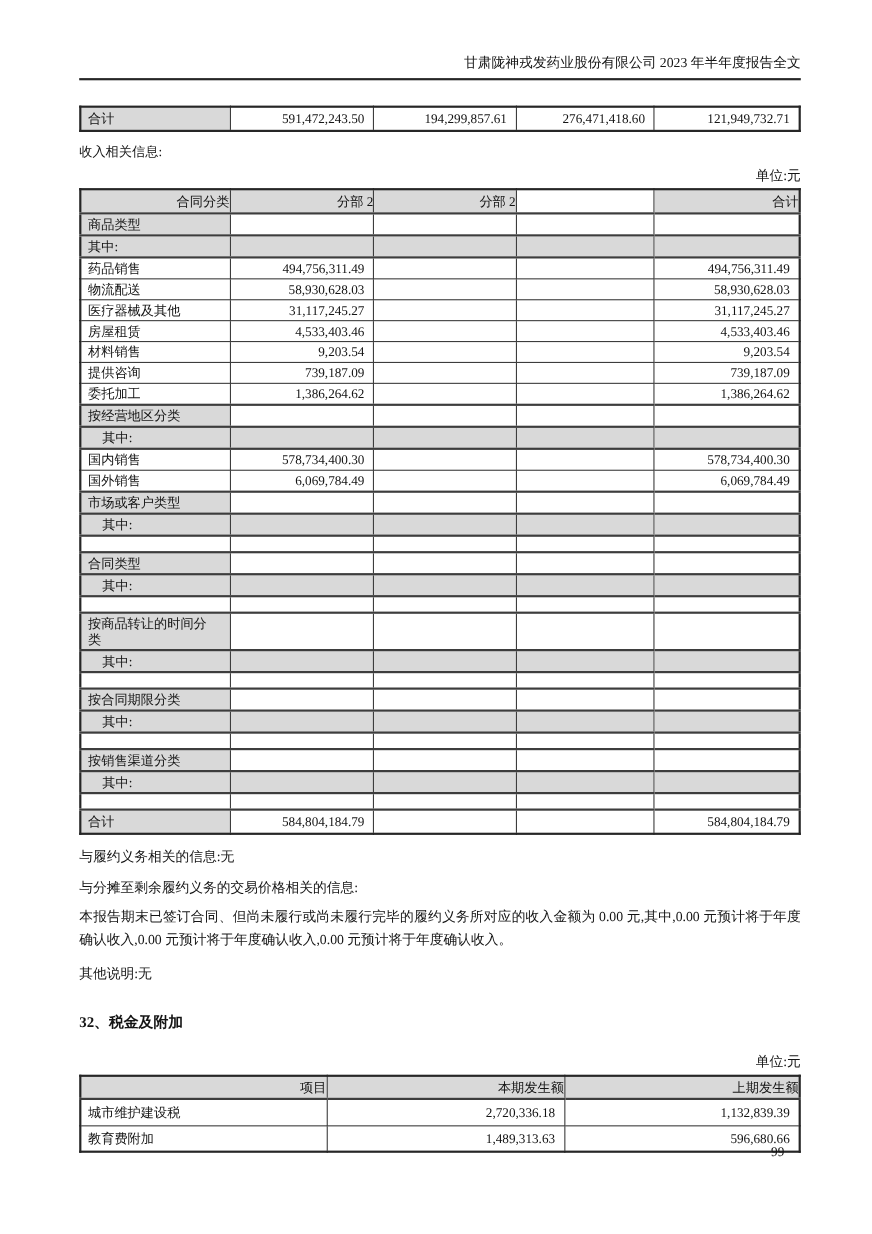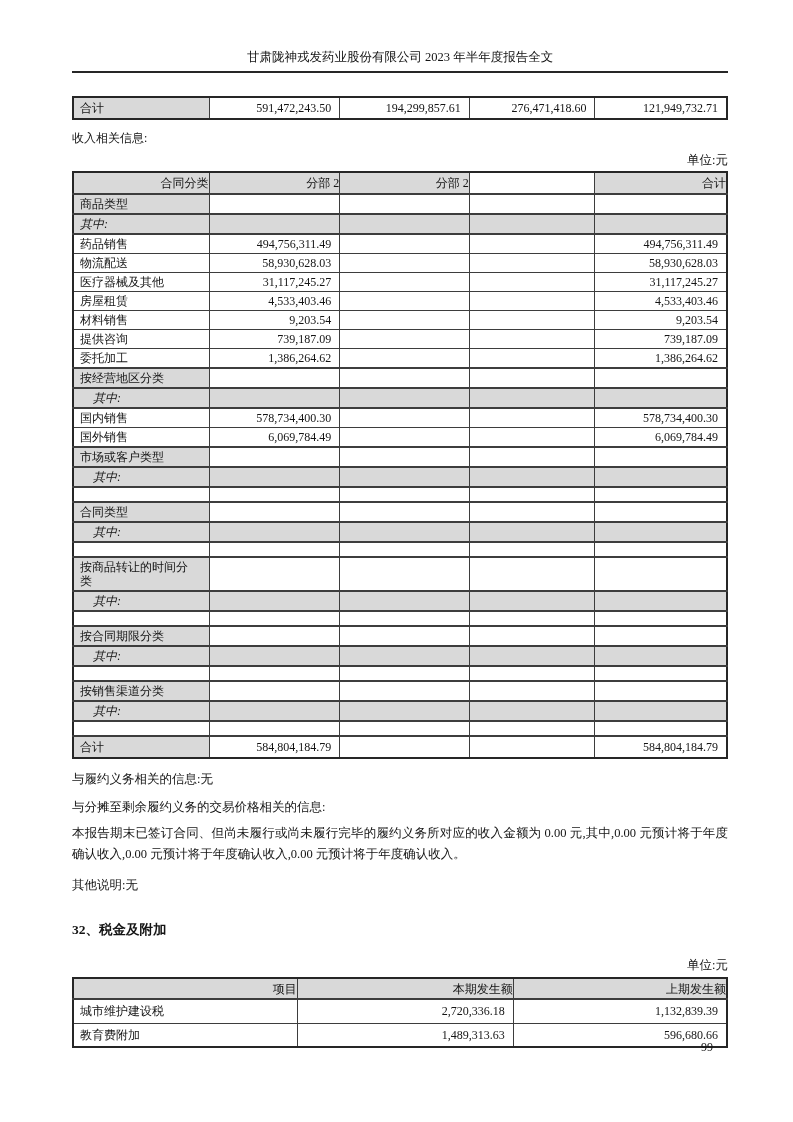--- a/index.html
+++ b/index.html
@@ -24,7 +24,7 @@
     padding:50px 65px 0 72px;
   }
   .doc-title{
-    text-align:center;
+    text-align:right;
     font-size:12.5px;
     line-height:15px;
     padding-bottom:6px;

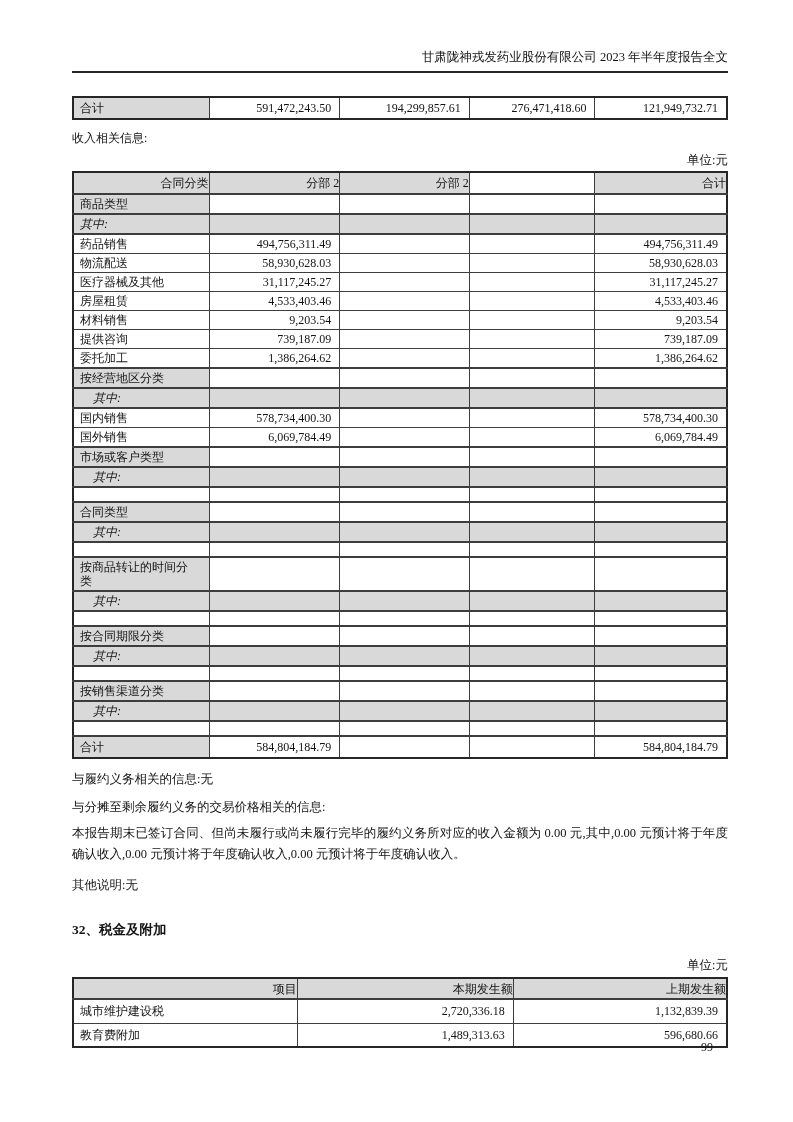--- a/index.html
+++ b/index.html
@@ -59,7 +59,7 @@
   .main thead th{height:22px;border-bottom-width:2px;}
   tr.r-section td{height:20px;border-top-width:2px;border-bottom-width:2px;margin-top:20px;}
   tr.r-section td.label{background:var(--cell-gray);}
-  tr.r-subheader td{height:20px;background:var(--cell-gray);border-top-width:2px;border-bottom-width:2px;font-style:italic;}
+  tr.r-subheader td{height:20px;background:var(--cell-gray);border-top-width:2px;border-bottom-width:2px;}
   tr.r-data td{height:17px;}
   tr.r-blank td{height:15px;}
   tr.r-total td{height:22px;border-top-width:2px;}

